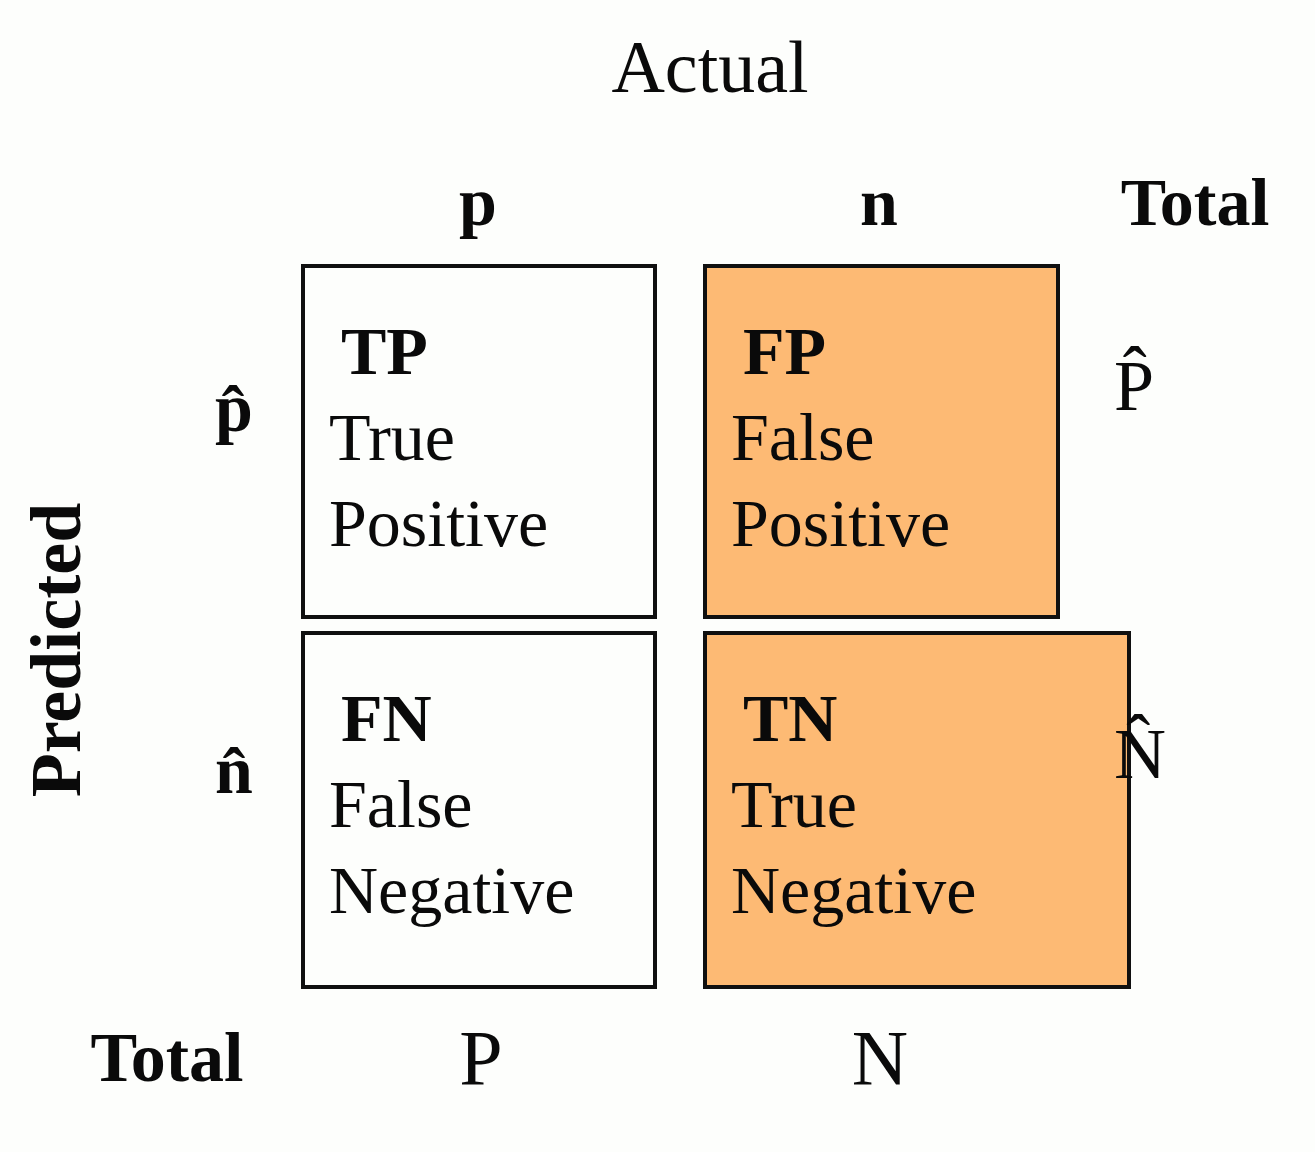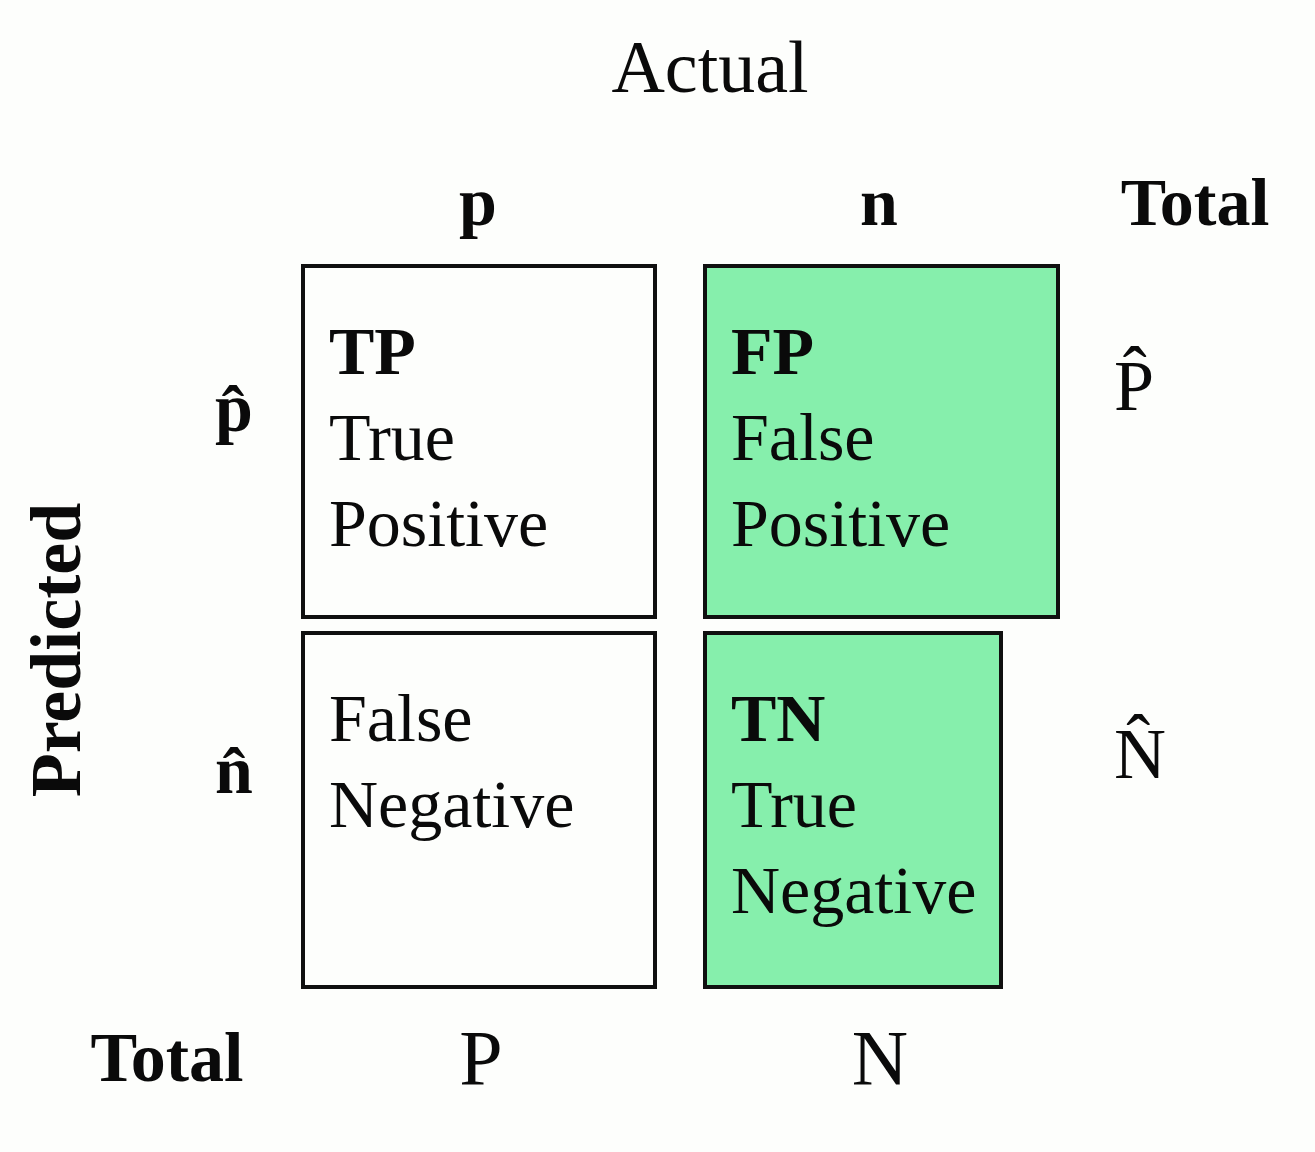--- a/index.html
+++ b/index.html
@@ -52,7 +52,7 @@
     font-size: 68px;
     line-height: 86px;
   }
-  .cell .abbr { font-weight: bold; }
+  .cell .abbr { font-weight: bold; margin-left: 12px; }
   .cell.shaded { background: #86efac; }
   .cell-tp { left: 301px; top: 264px; width: 356px; height: 355px; }
   .cell-fp { left: 703px; top: 264px; width: 357px; height: 355px; }

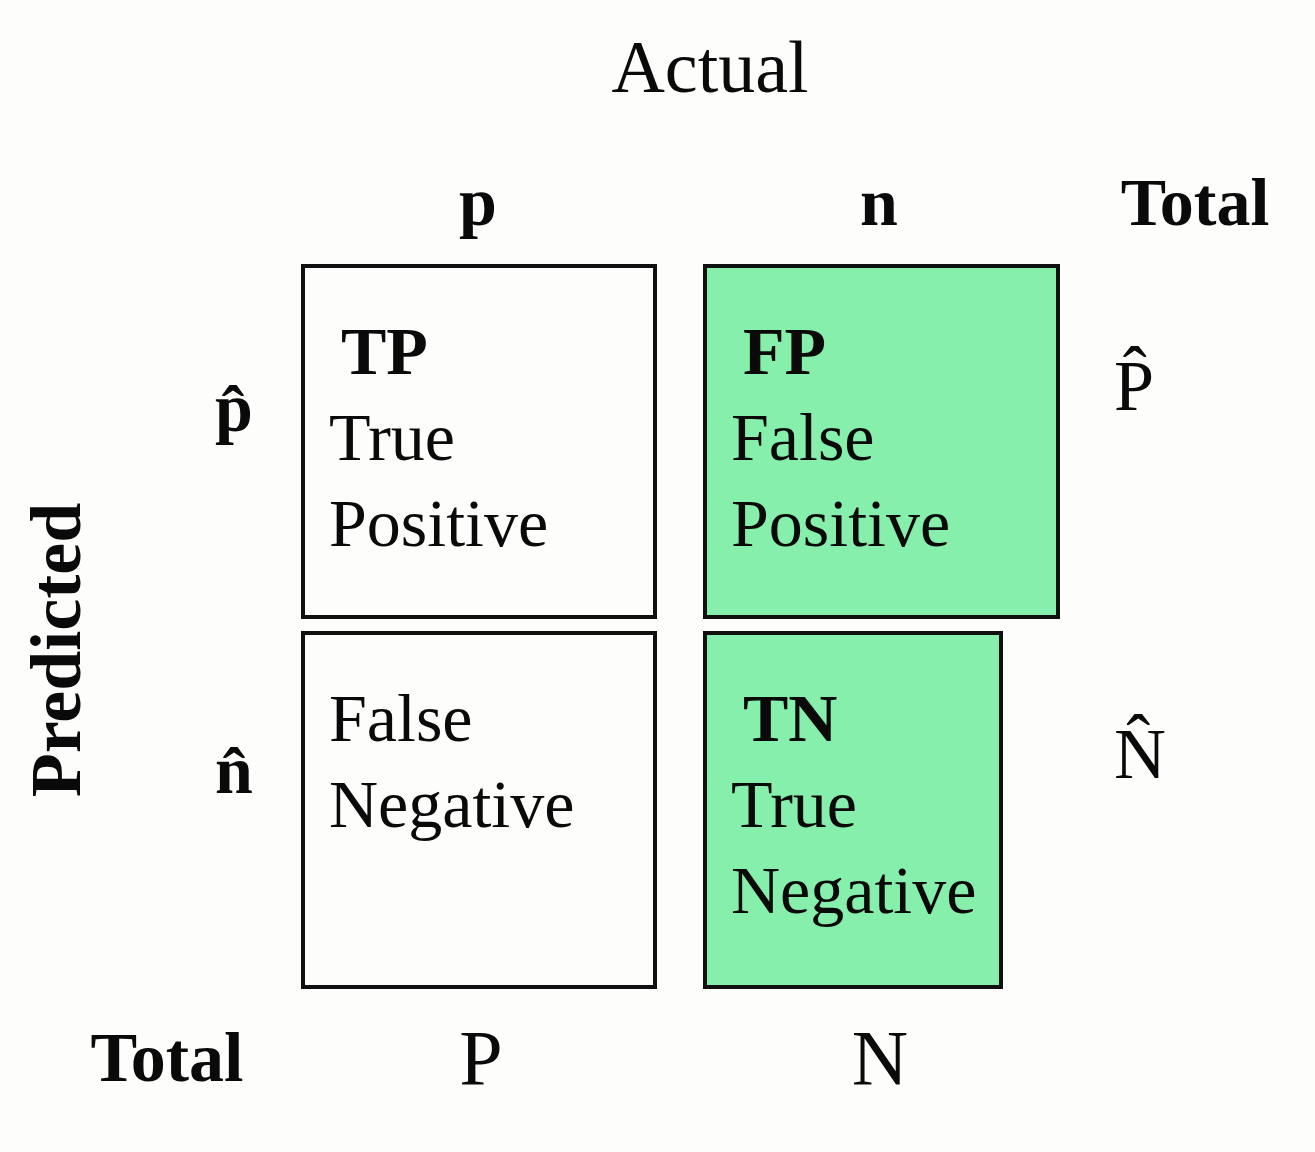--- a/index.html
+++ b/index.html
@@ -53,7 +53,7 @@
     line-height: 86px;
   }
   .cell .abbr { font-weight: bold; margin-left: 12px; }
-  .cell.shaded { background: #86efac; }
+  .cell.shaded { background: #fdba74; }
   .cell-tp { left: 301px; top: 264px; width: 356px; height: 355px; }
   .cell-fp { left: 703px; top: 264px; width: 357px; height: 355px; }
   .cell-fn { left: 301px; top: 631px; width: 356px; height: 358px; }

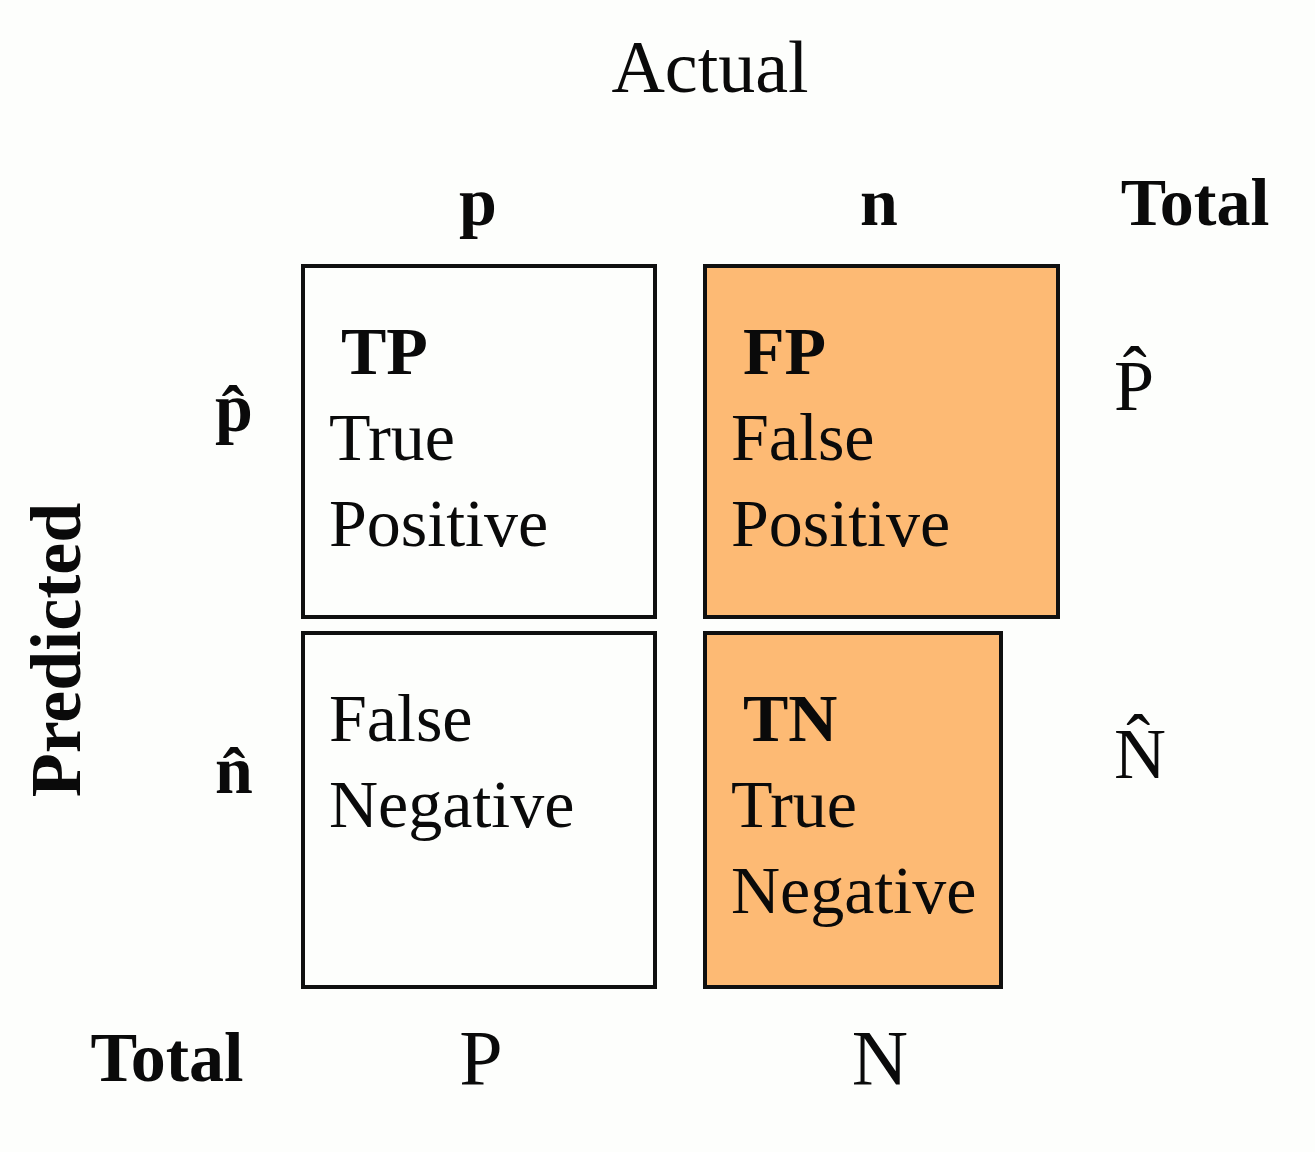--- a/index.html
+++ b/index.html
@@ -95,6 +95,7 @@
   </div>
 
   <div class="cell cell-fn">
+    <div class="abbr">FN</div>
     <div class="word">False</div>
     <div class="word">Negative</div>
   </div>

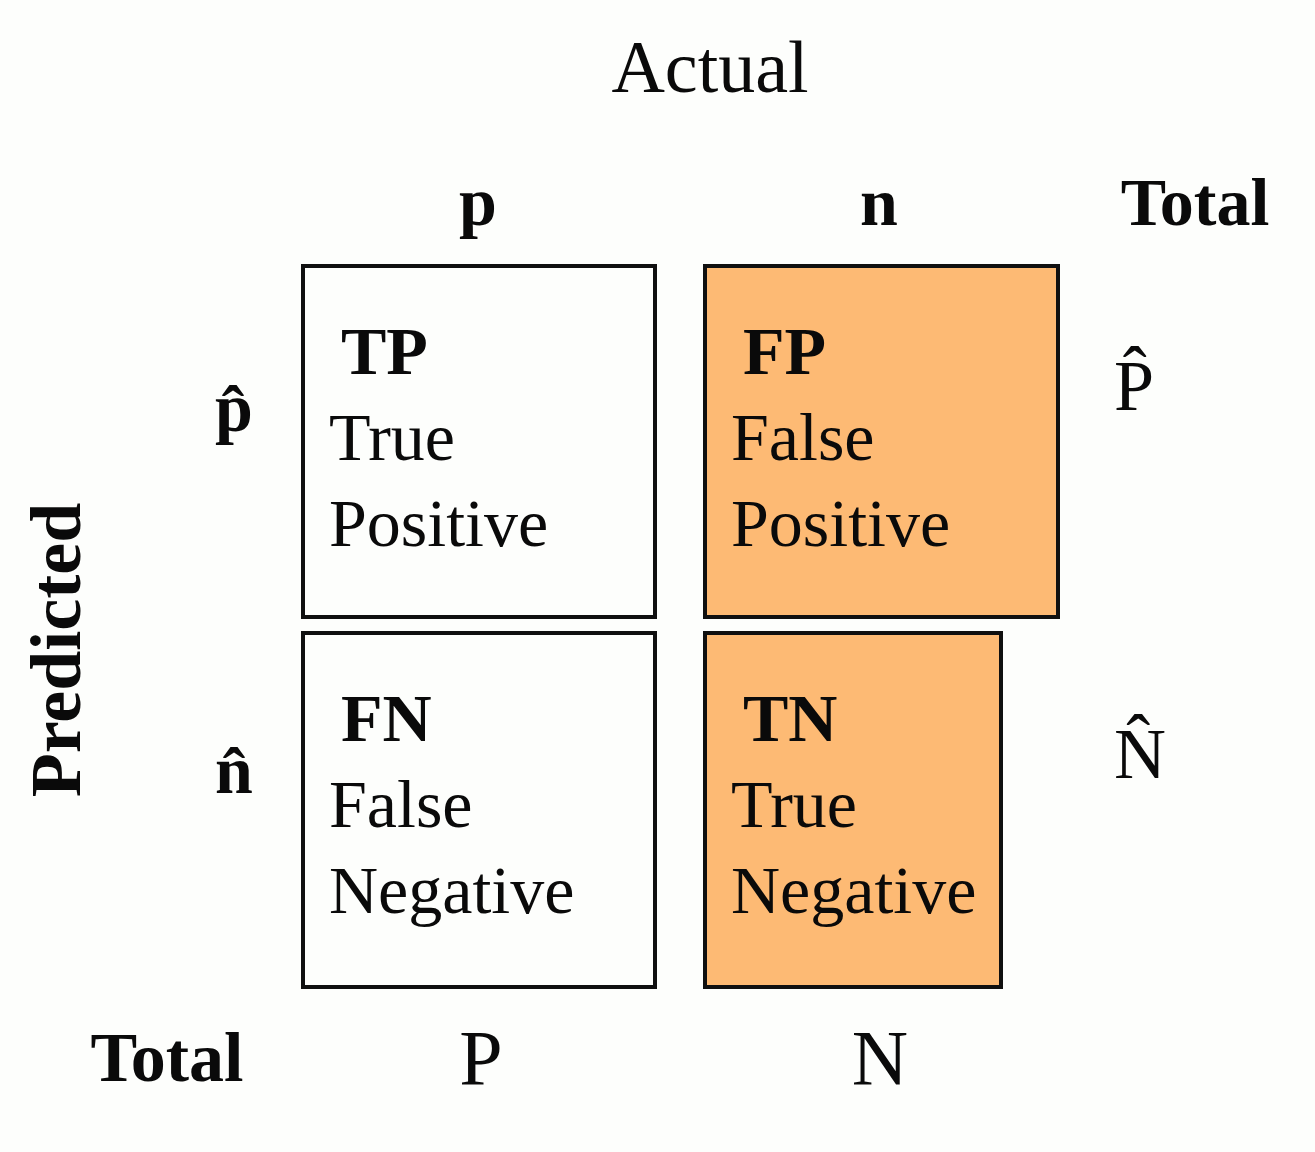--- a/index.html
+++ b/index.html
@@ -57,7 +57,7 @@
   .cell-tp { left: 301px; top: 264px; width: 356px; height: 355px; }
   .cell-fp { left: 703px; top: 264px; width: 357px; height: 355px; }
   .cell-fn { left: 301px; top: 631px; width: 356px; height: 358px; }
-  .cell-tn { left: 703px; top: 631px; width: 300px; height: 358px; }
+  .cell-tn { left: 703px; top: 631px; width: 428px; height: 358px; }
 
   
   .marg { transform: translate(-50%, -50%); font-size: 72px; }

